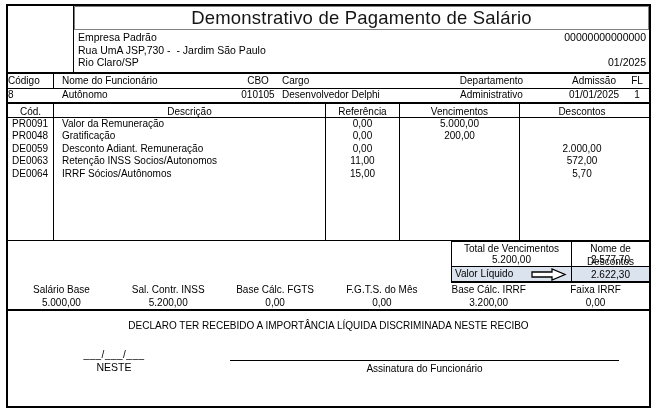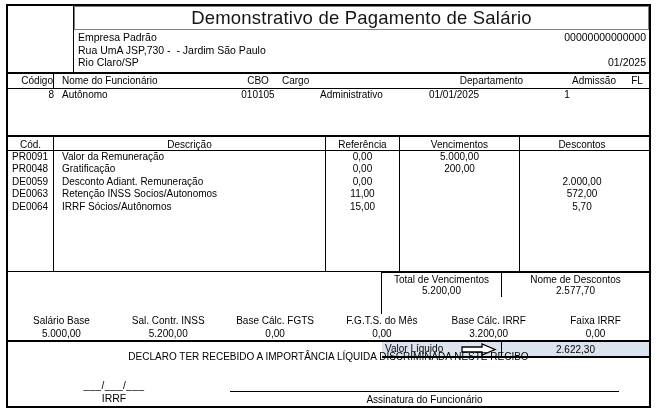--- a/index.html
+++ b/index.html
@@ -23,7 +23,7 @@
   .emp-row { display:flex; height:14px; line-height:14px; }
   .emp-row.vals { height:13px; line-height:12px; }
   .emp-sep { border-top:1px solid #000; }
-  .c-code { width:46px; text-align:right; }
+  .c-code { width:46px; text-align:left; }
   .emp-row.labels .c-code { border-right:1px solid #000; }
   .c-name { width:182px; padding-left:8px; }
   .c-cbo  { width:44px; text-align:center; }

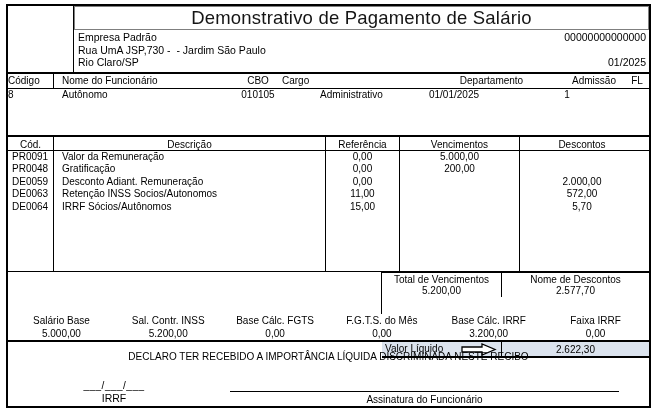--- a/index.html
+++ b/index.html
@@ -127,6 +127,7 @@
       <div class="c-code">8</div>
       <div class="c-name">Autônomo</div>
       <div class="c-cbo">010105</div>
+      <div class="c-role">Desenvolvedor Delphi</div>
       <div class="c-dept">Administrativo</div>
       <div class="c-adm">01/01/2025</div>
       <div class="c-fl">1</div>

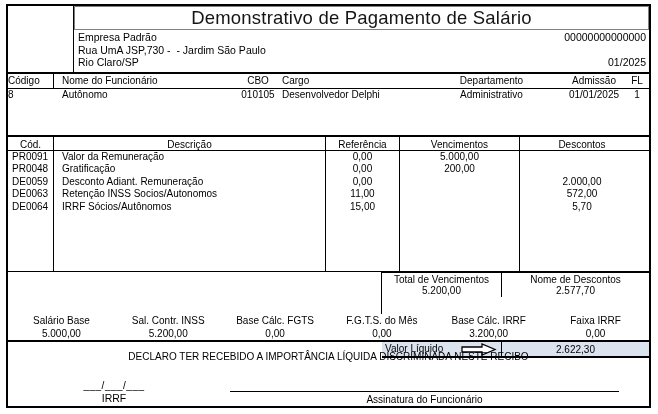--- a/index.html
+++ b/index.html
@@ -34,7 +34,7 @@
 
   
   .items-head { border-top:2px solid #000; border-bottom:1px solid #000;
-                display:flex; height:16px; line-height:15px; font-size:10px;margin-top:33px; }
+                display:flex; height:16px; line-height:15px; font-size:10px; }
   .items-body { display:flex; height:123px; border-bottom:1px solid #000;
                 font-size:10px; }
   .col-cod  { width:46px;  border-right:1px solid #000; }

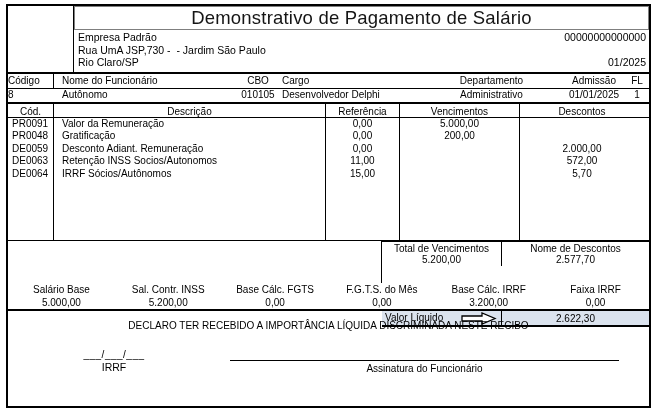--- a/index.html
+++ b/index.html
@@ -51,8 +51,8 @@
   
   .totals { height:42px; display:flex; font-size:10px; }
   .tot-spacer { flex:1; }
-  .tot-box { width:268px; border-left:1px solid #000; border-top:1px solid #000;
-             display:flex; flex-direction:column;gap:44px; }
+  .tot-box { width:198px; border-left:1px solid #000; border-top:1px solid #000;
+             display:flex; flex-direction:column; }
   .tot-top { display:flex; height:24px; }
   .tot-cell { text-align:center; }
   .tot-cell.v { width:120px; border-right:1px solid #000; }

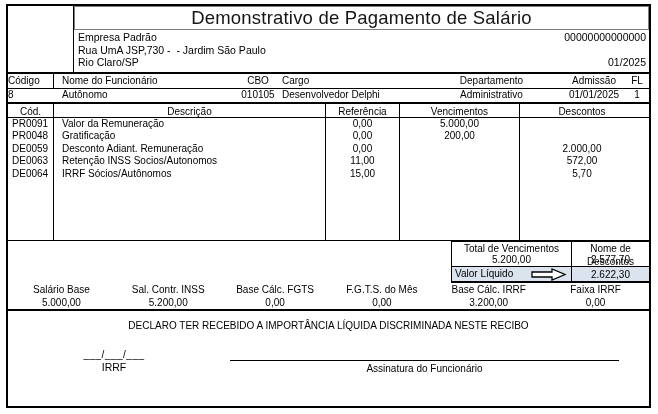--- a/index.html
+++ b/index.html
@@ -237,7 +237,7 @@
     <div class="decl-row">
       <div class="date-block">
         <div class="date-slashes">___/___/___</div>
-        <div class="date-label">IRRF</div>
+        <div class="date-label">NESTE</div>
       </div>
       <div class="sig-block">
         <div class="sig-line"></div>

